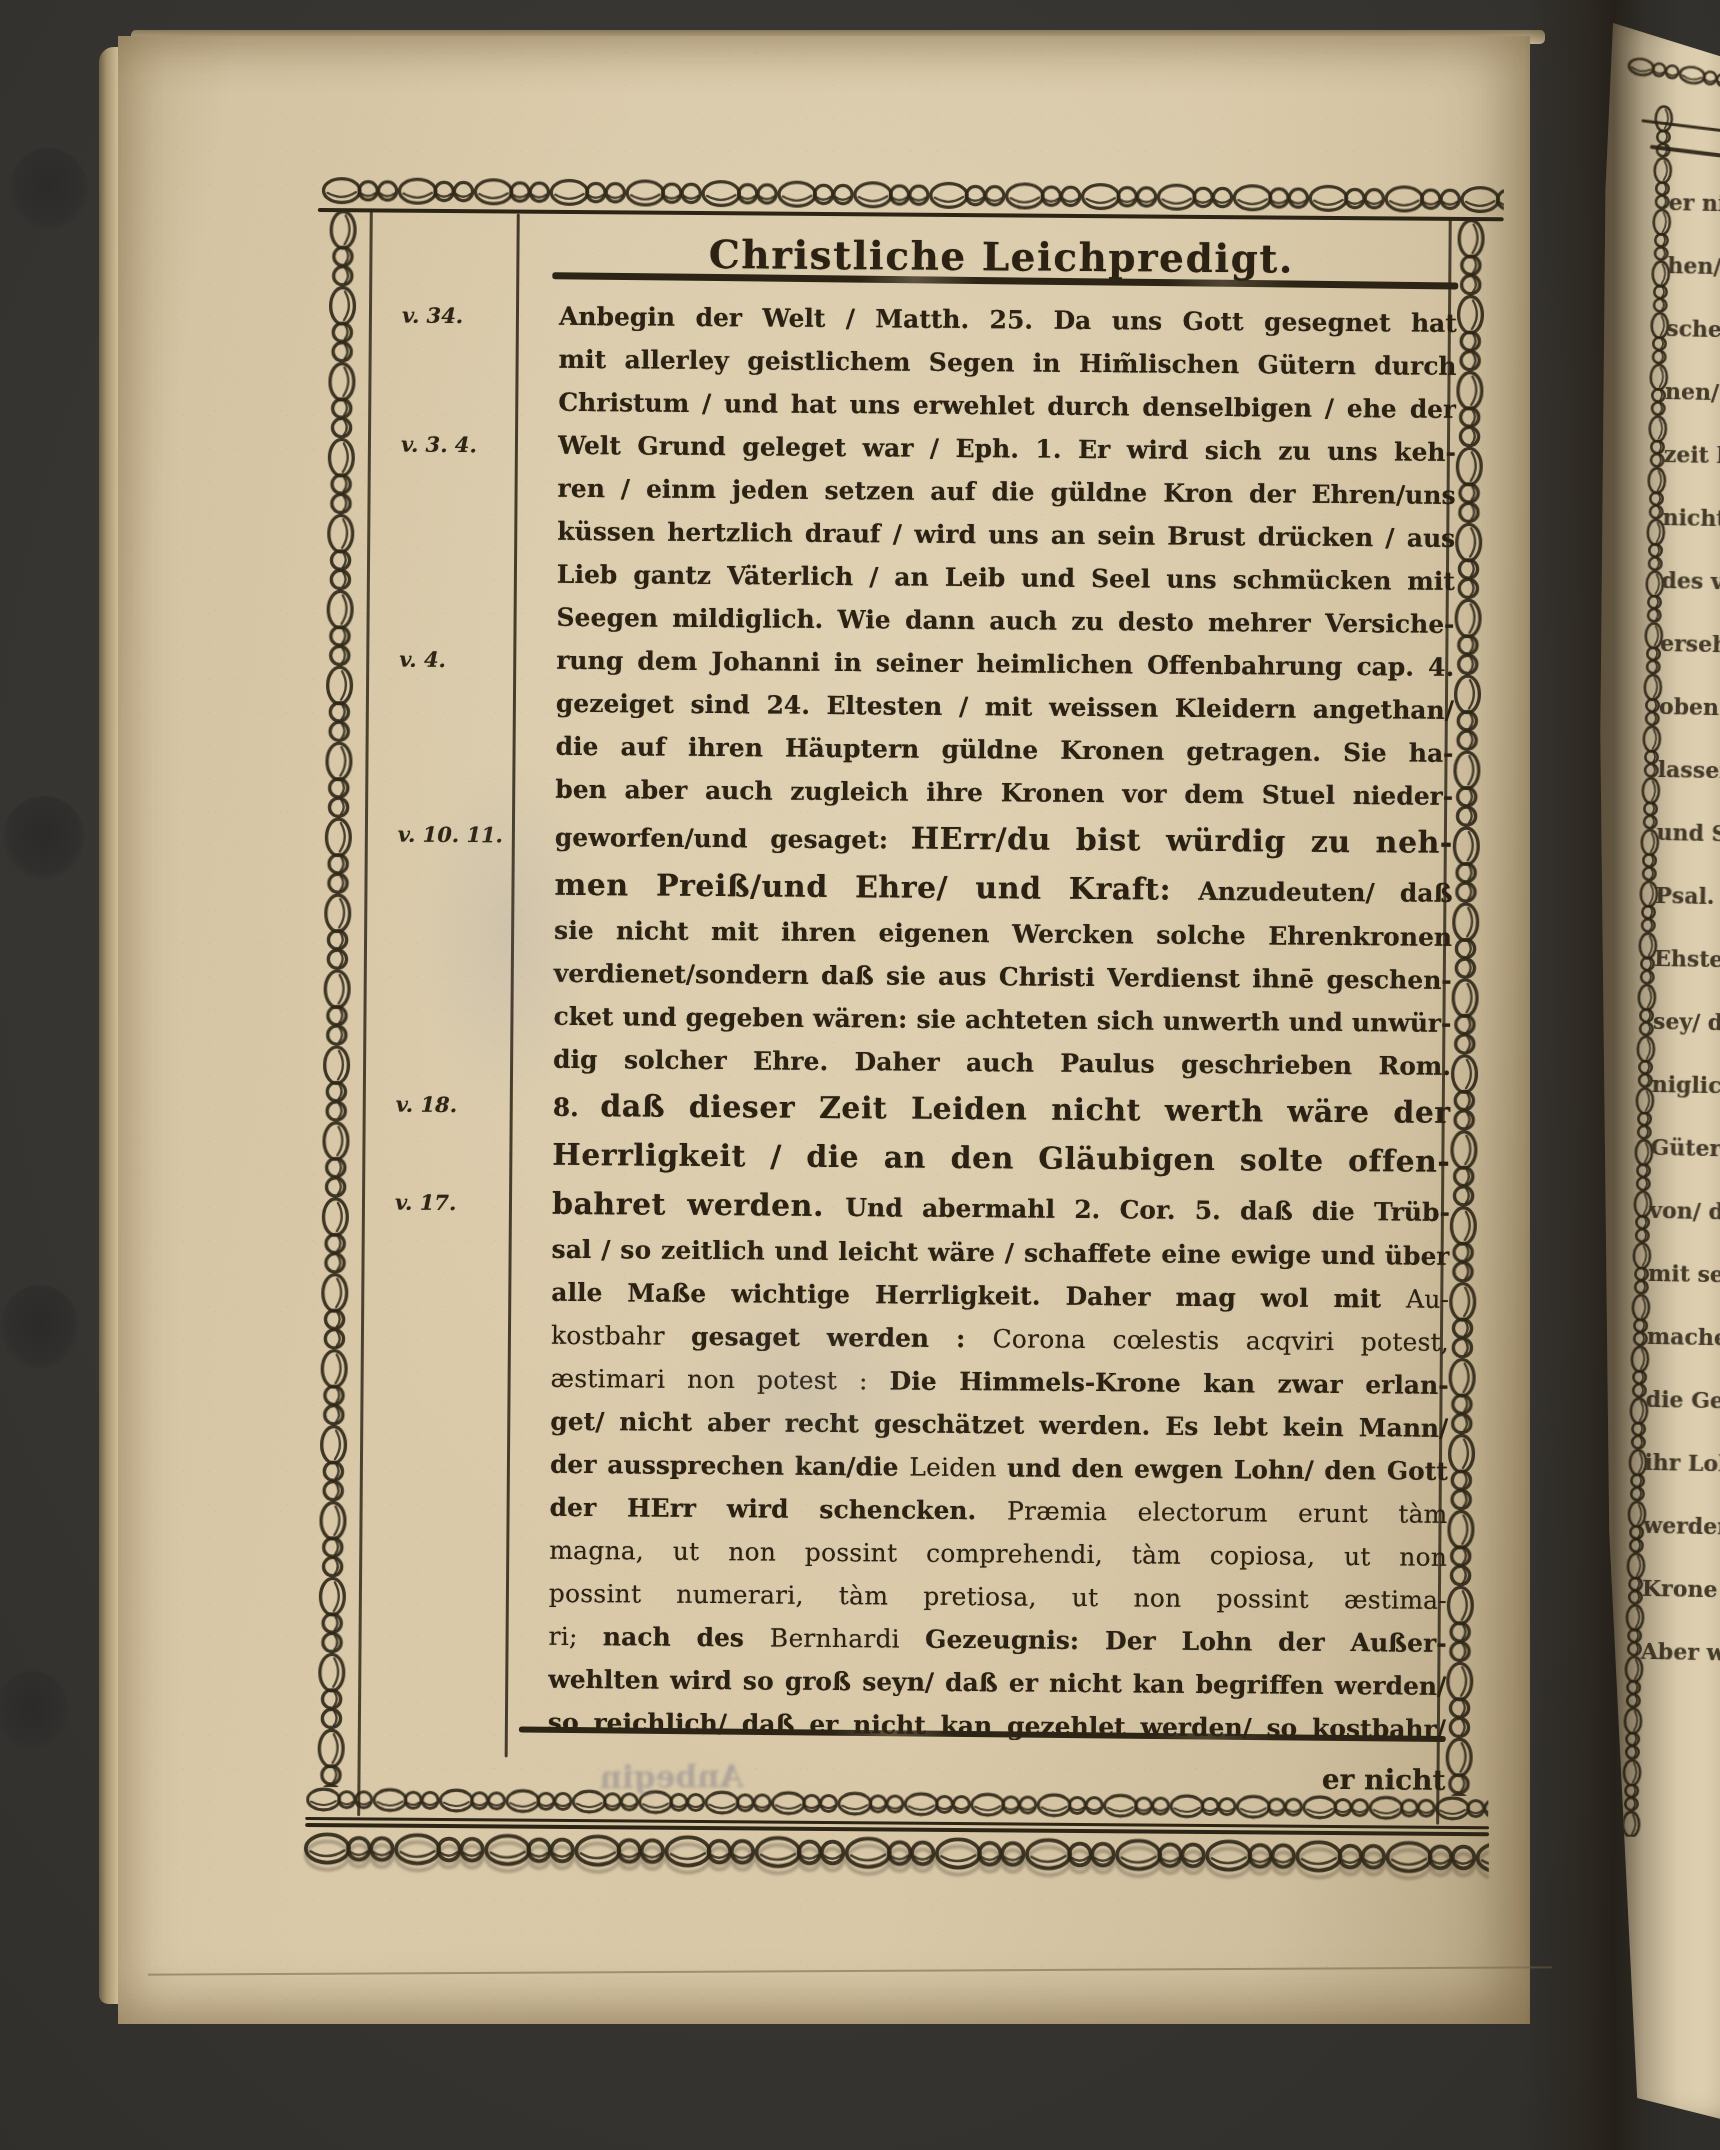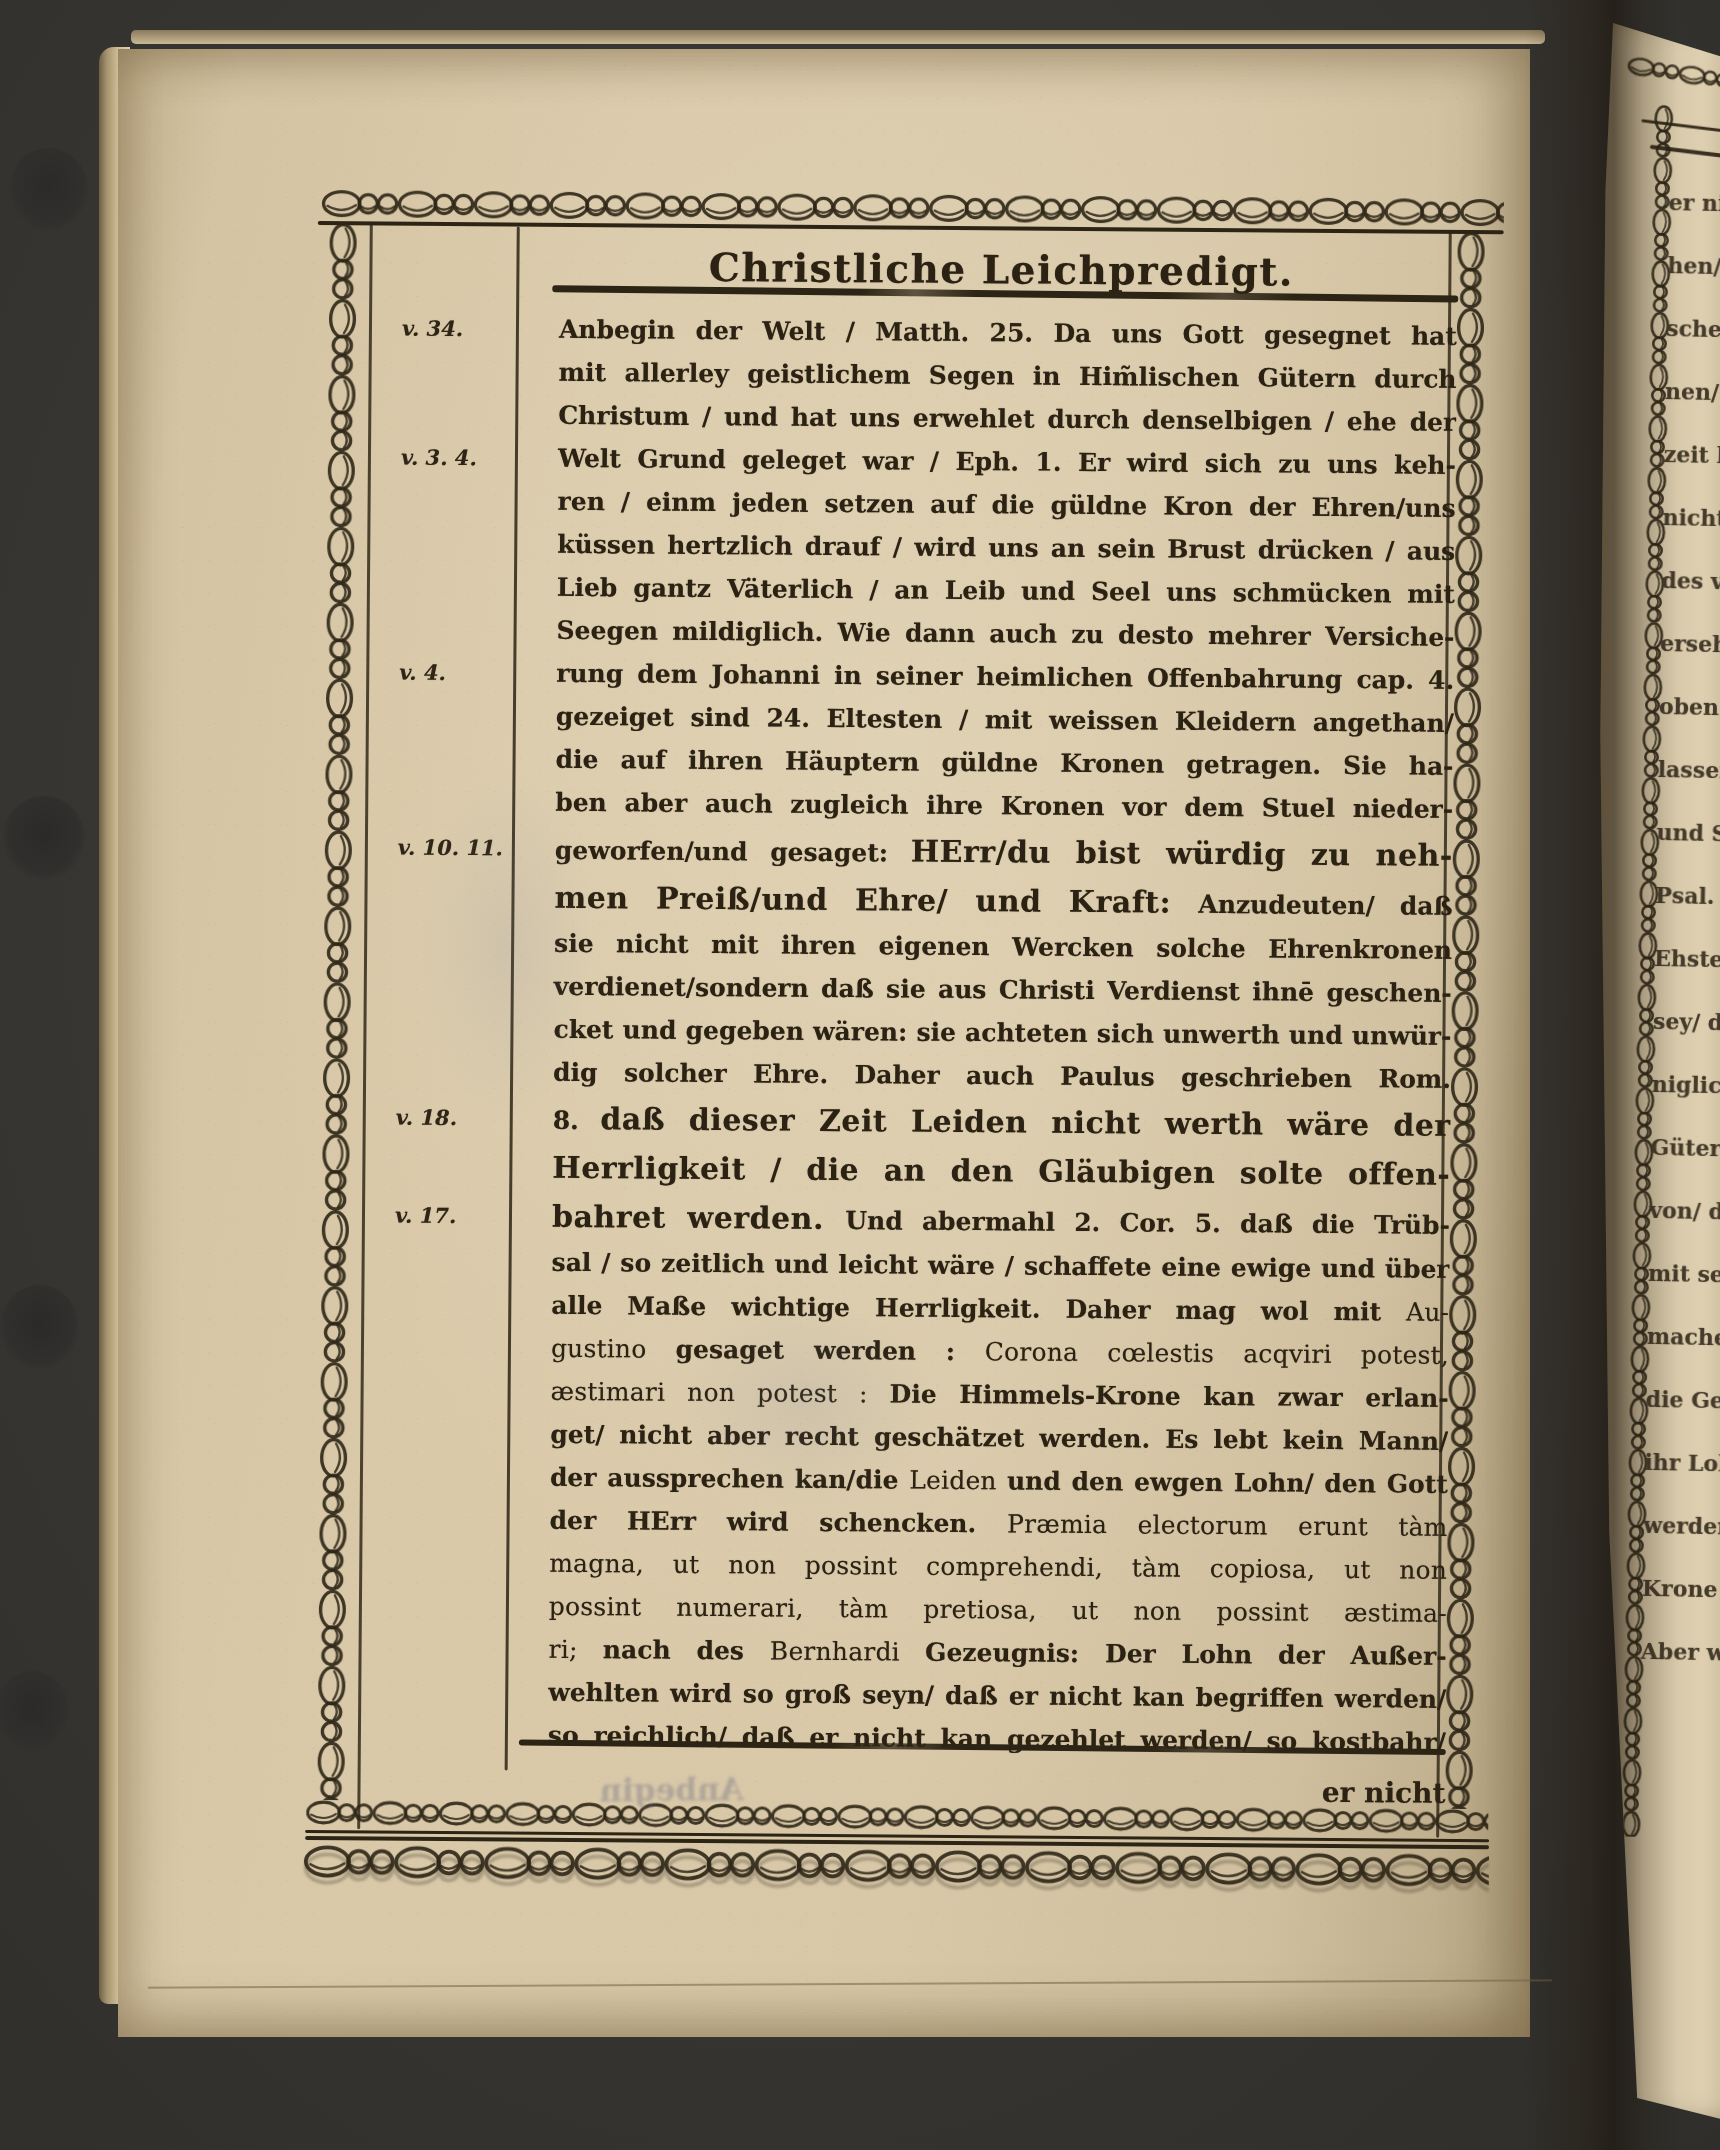--- a/index.html
+++ b/index.html
@@ -17,7 +17,7 @@
   .stack-top{position:absolute;left:131px;top:30px;width:1414px;height:14px;
     background:linear-gradient(180deg,#8a7a5c,#c9b995);border-radius:5px;filter:blur(0.7px);}
   
-  .main-page{position:absolute;left:118px;top:49px;width:1412px;height:1988px;
+  .main-page{position:absolute;left:118px;top:36px;width:1412px;height:1988px;
     background:
       radial-gradient(ellipse at 55% 35%, rgba(240,230,205,.30) 0%, rgba(240,230,205,0) 60%),
       linear-gradient(100deg,#c3b28f 0%,#d4c4a3 7%,#d9c9a9 30%,#d8c8a8 62%,#cfbf9e 84%,#b8a785 98%);

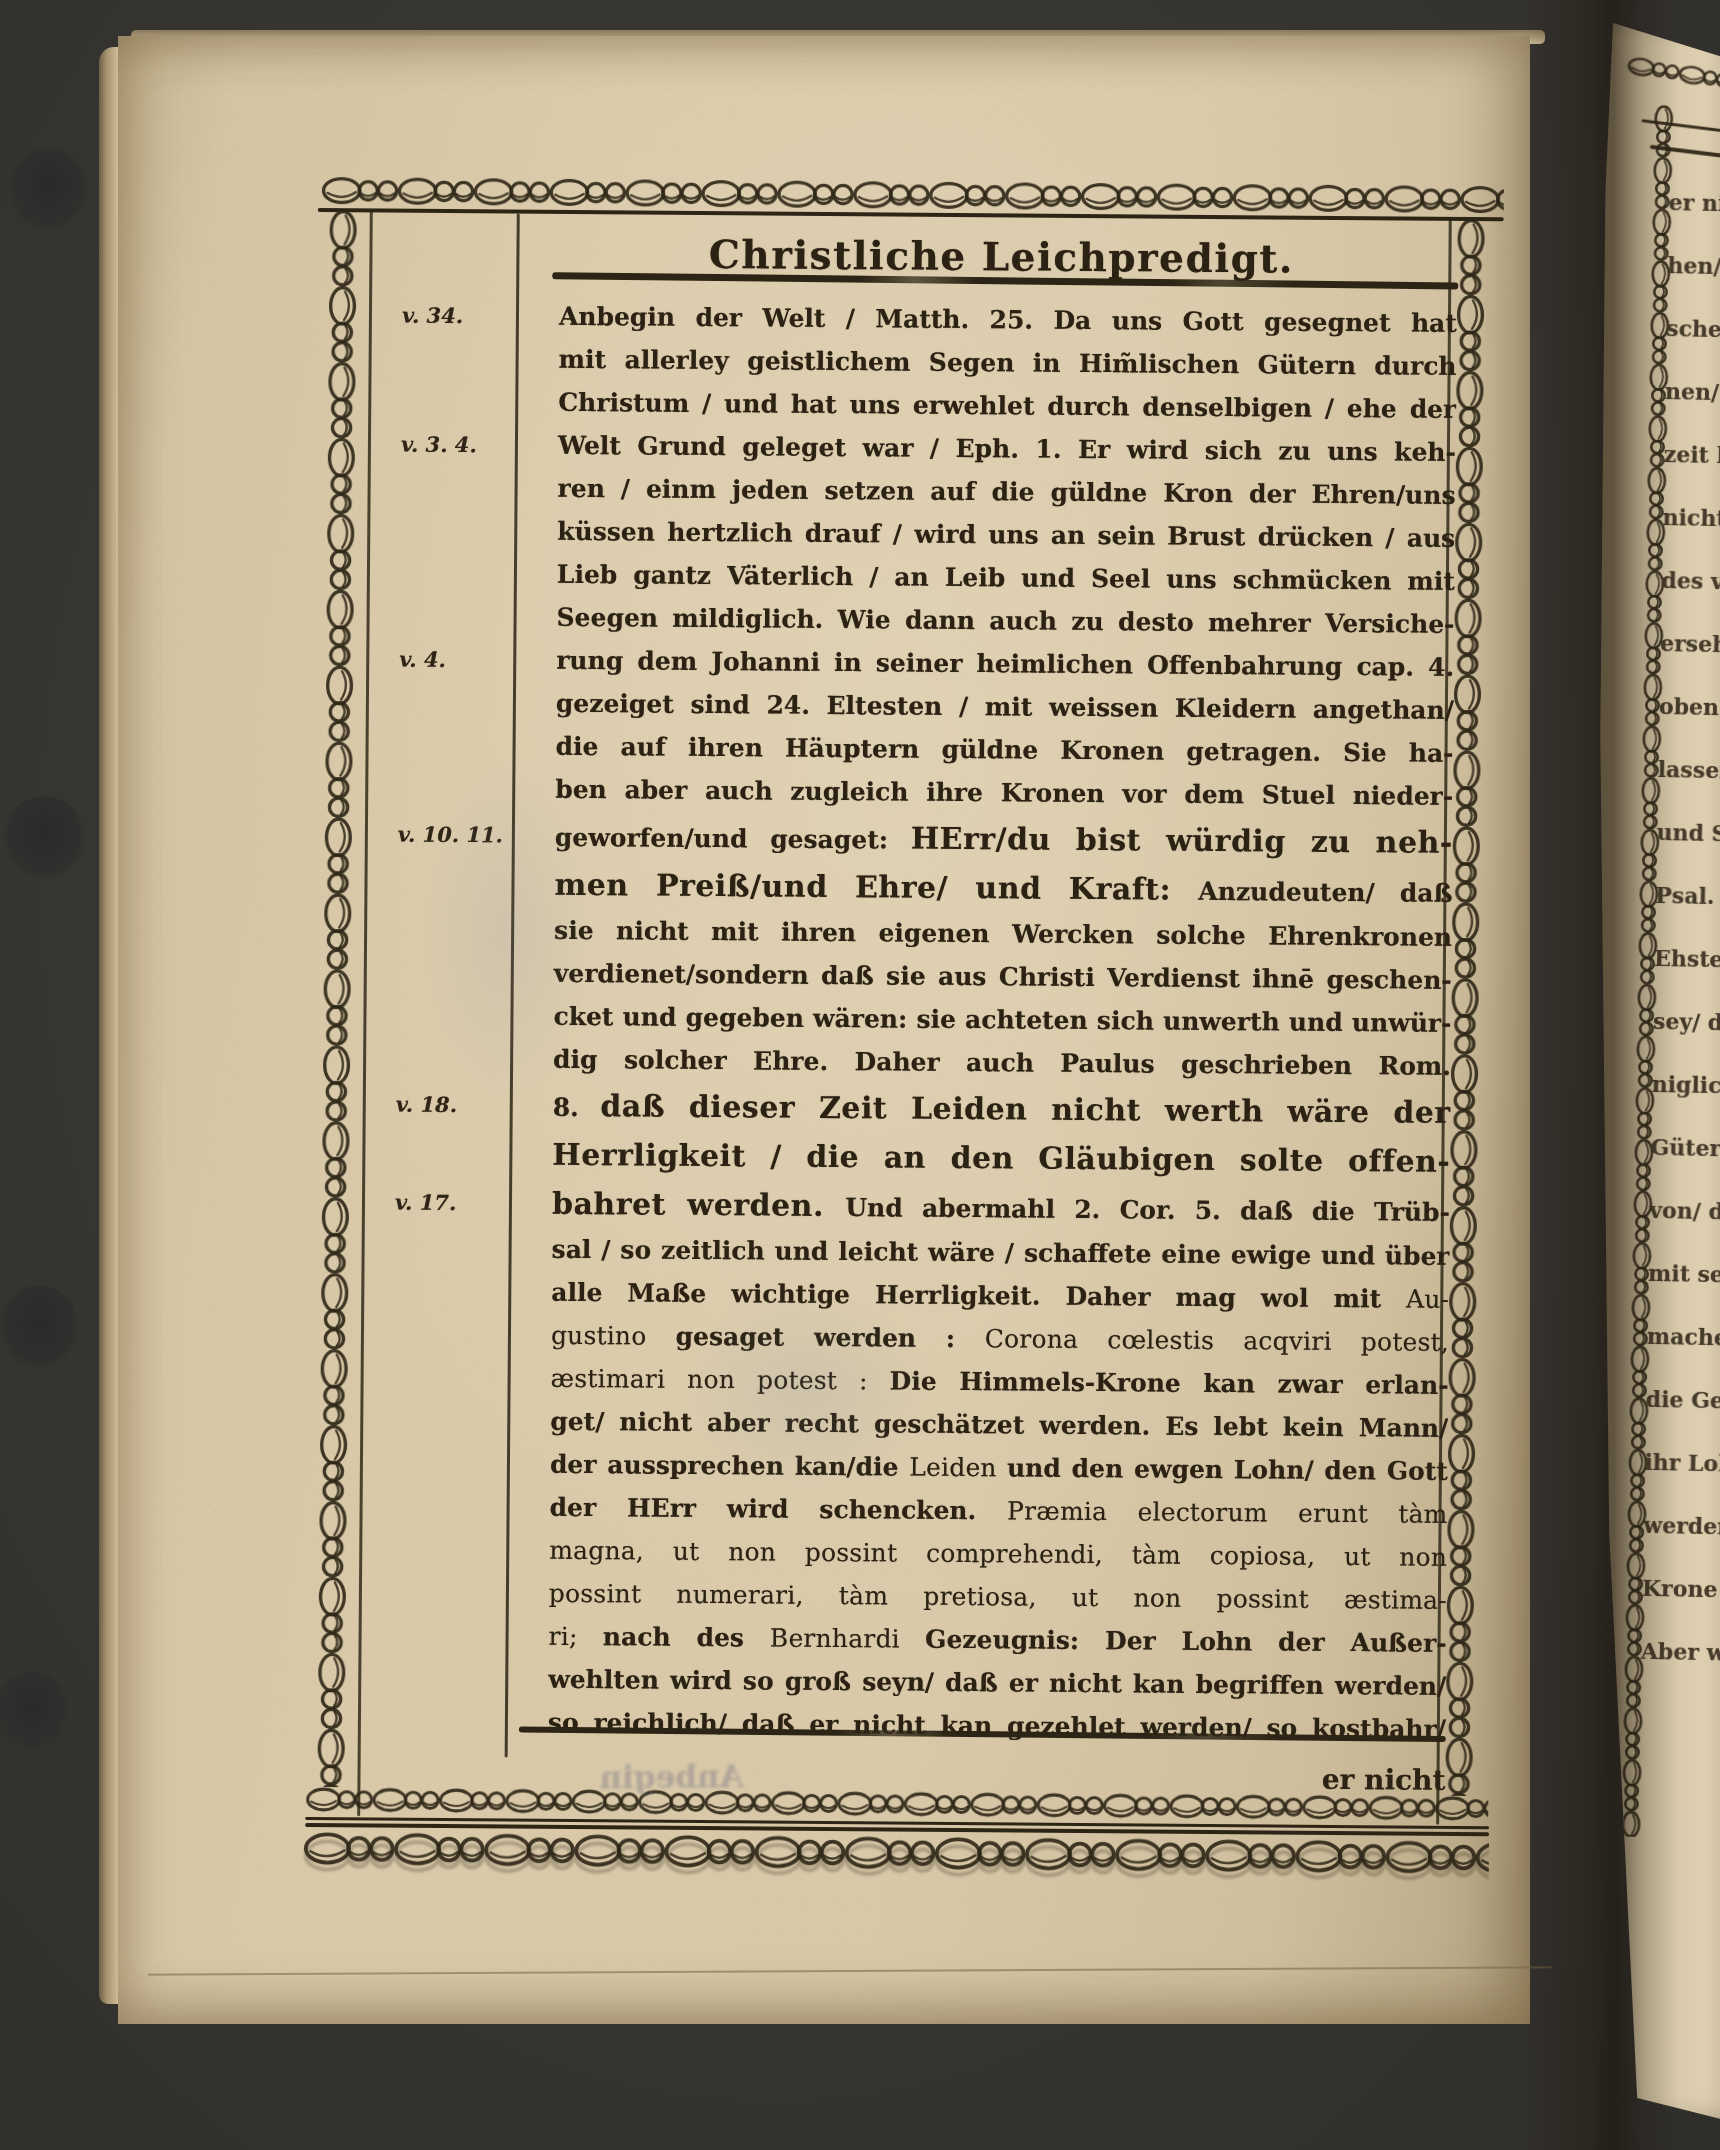--- a/index.html
+++ b/index.html
@@ -739,7 +739,7 @@
         </div>
         <div class="row">
           <span class="mn"></span>
-          <div class="lt"><span class="lat">gustino </span><span class="fr">gesaget werden : </span><span class="lat">Corona cœlestis acqviri potest,</span></div>
+          <div class="lt"><span class="lat">kostbahr </span><span class="fr">gesaget werden : </span><span class="lat">Corona cœlestis acqviri potest,</span></div>
         </div>
         <div class="row">
           <span class="mn"></span>

